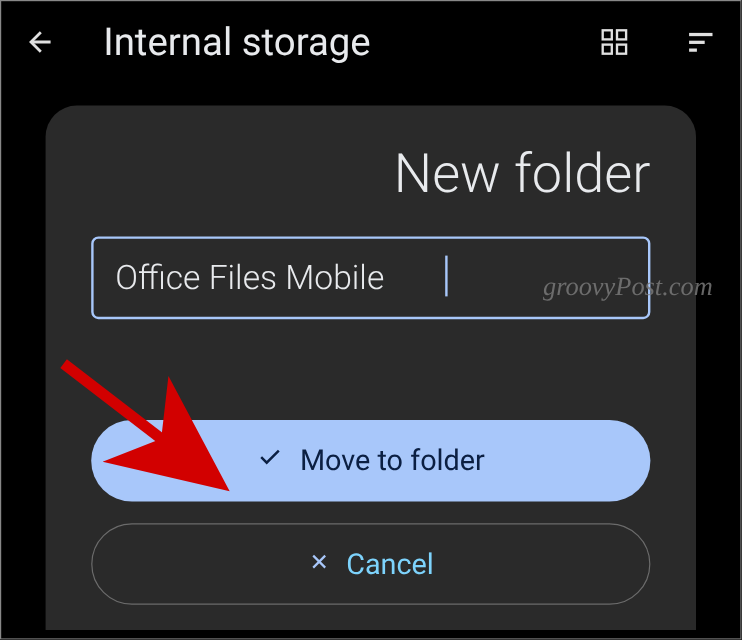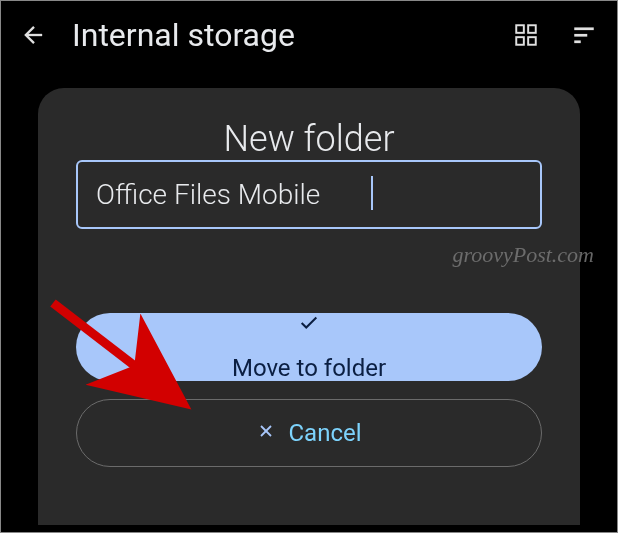--- a/index.html
+++ b/index.html
@@ -23,7 +23,7 @@
       display: flex;
       align-items: center;
       padding: 0 14px;
-      gap: 18px;
+      gap: 32px;
     }
     .back-icon, .grid-icon, .sort-icon {
       width: 40px;

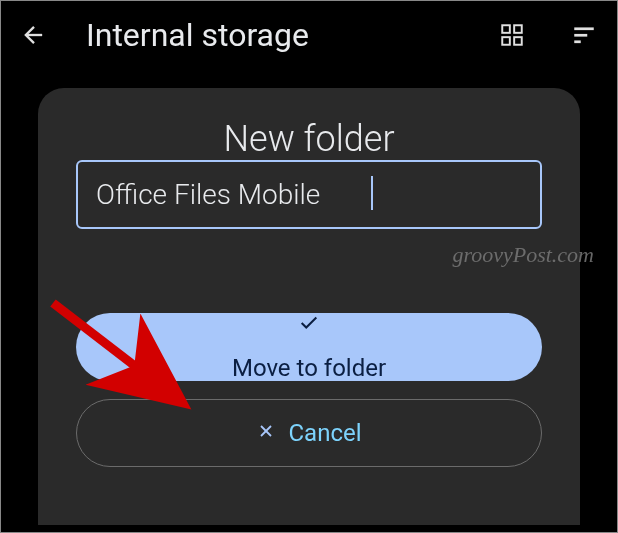--- a/index.html
+++ b/index.html
@@ -53,9 +53,10 @@
     }
     .dialog-title {
       color: #e8eaed;
-      font-size: 36px;
+      font-size: 45px;
       font-weight: 300;
-      text-align: center;
+      text-align: right;
+      margin-bottom: 26px;
     }
     .input-wrap {
       border: 2px solid #a8c7fa;

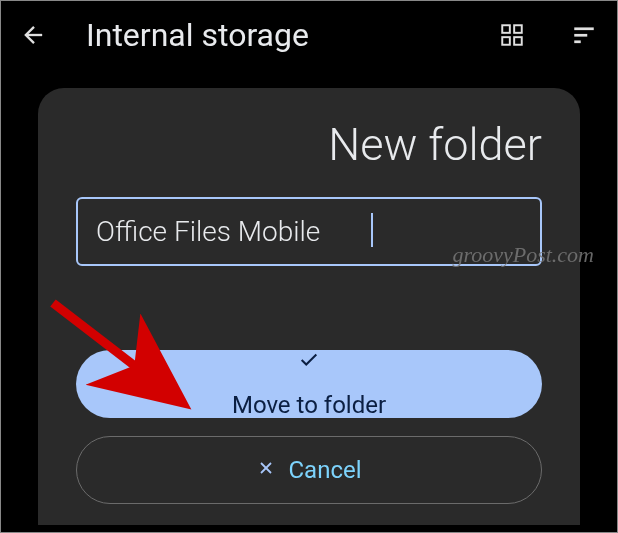--- a/index.html
+++ b/index.html
@@ -120,7 +120,7 @@
     .watermark {
       position: absolute;
       right: 24px;
-      top: 242px;
+      top: 226px;
       color: #787878;
       font-family: Georgia, serif;
       font-size: 22px;

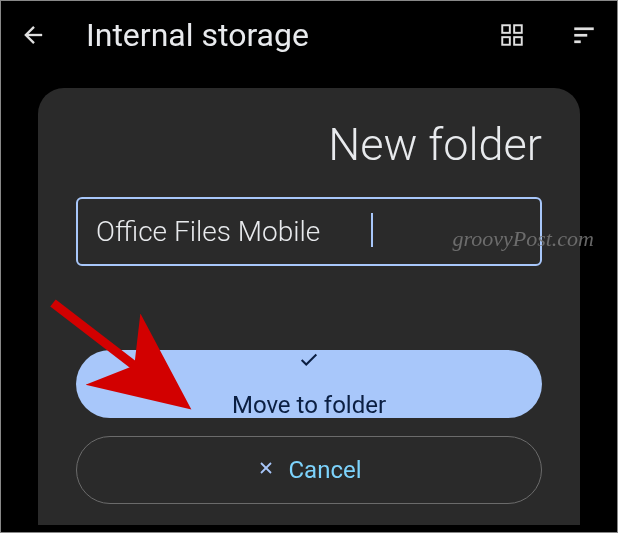--- a/index.html
+++ b/index.html
@@ -99,7 +99,6 @@
       font-family: inherit;
       cursor: pointer;
       margin-bottom: 18px;
-      flex-direction: column;
     }
     .secondary-btn {
       width: 100%;

